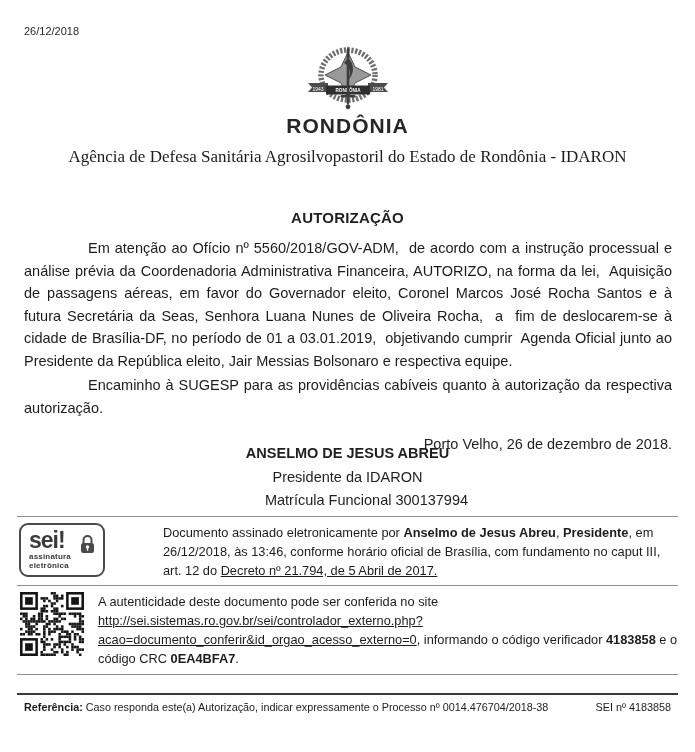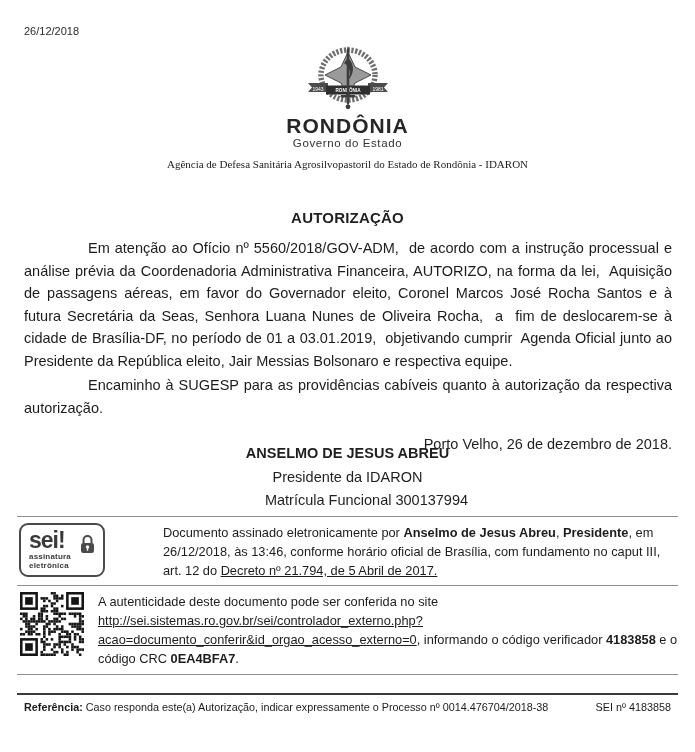--- a/index.html
+++ b/index.html
@@ -89,7 +89,6 @@
       <circle cx="48" cy="60.8" r="2.4" fill="#3d3d3d"></circle>
     </svg>
     <div class="state-name">RONDÔNIA</div>
-    <div class="state-sub">Governo do Estado</div>
   </div>
 
   <div class="abs agency">Agência de Defesa Sanitária Agrosilvopastoril do Estado de Rondônia - IDARON</div>

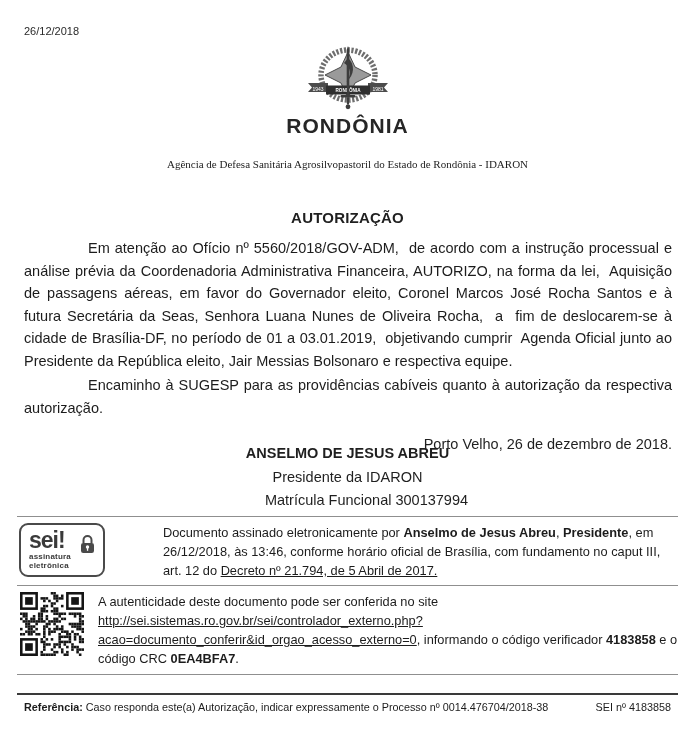--- a/index.html
+++ b/index.html
@@ -25,8 +25,8 @@
   .state-name { font-size:21px; font-weight:bold; letter-spacing:1px; color:#262626; line-height:23px; margin-top:2px; }
   .state-sub { font-size:11.5px; color:#333; letter-spacing:.6px; line-height:13px; }
 
-  .agency { left:0; top:158px; width:100%; text-align:center;
-            font-family:"Liberation Serif", serif; font-size:11px; color:#1c1c1c; }
+  .agency { left:0; top:147px; width:100%; text-align:center;
+            font-family:"Liberation Serif", serif; font-size:17px; color:#1c1c1c; }
 
   .doc-title { left:0; top:209px; width:100%; text-align:center;
                font-size:15px; font-weight:bold; letter-spacing:.2px; }

